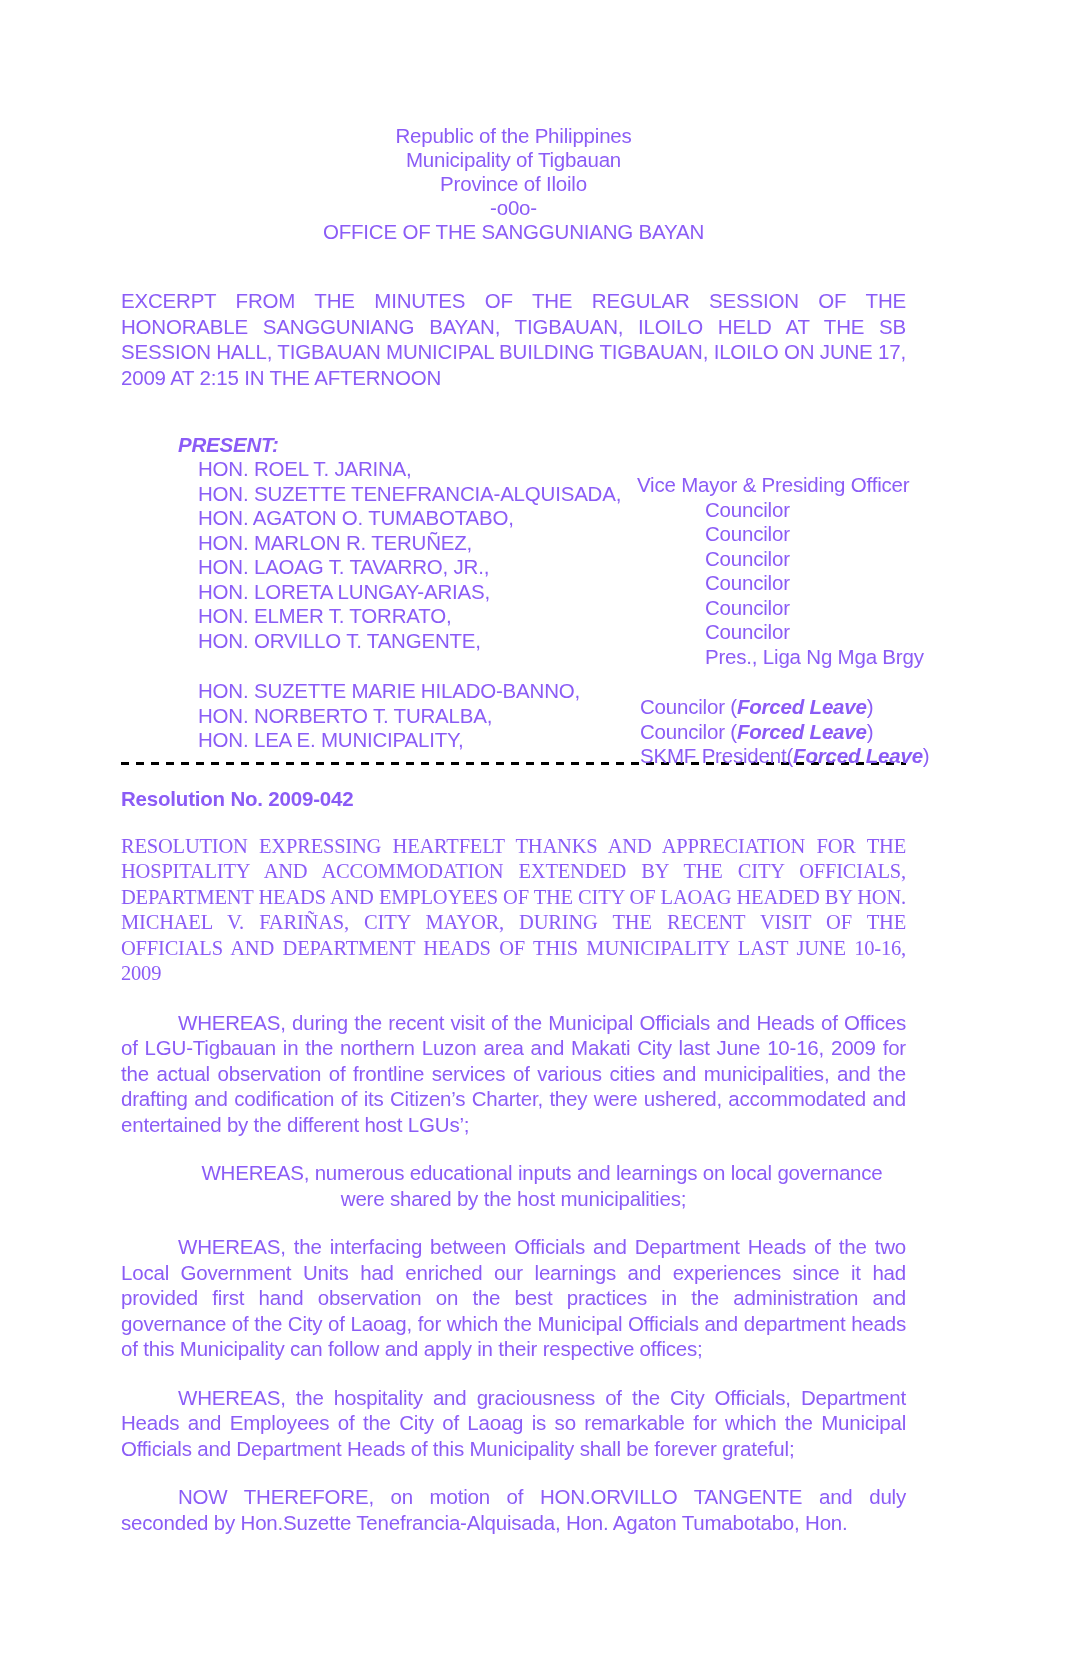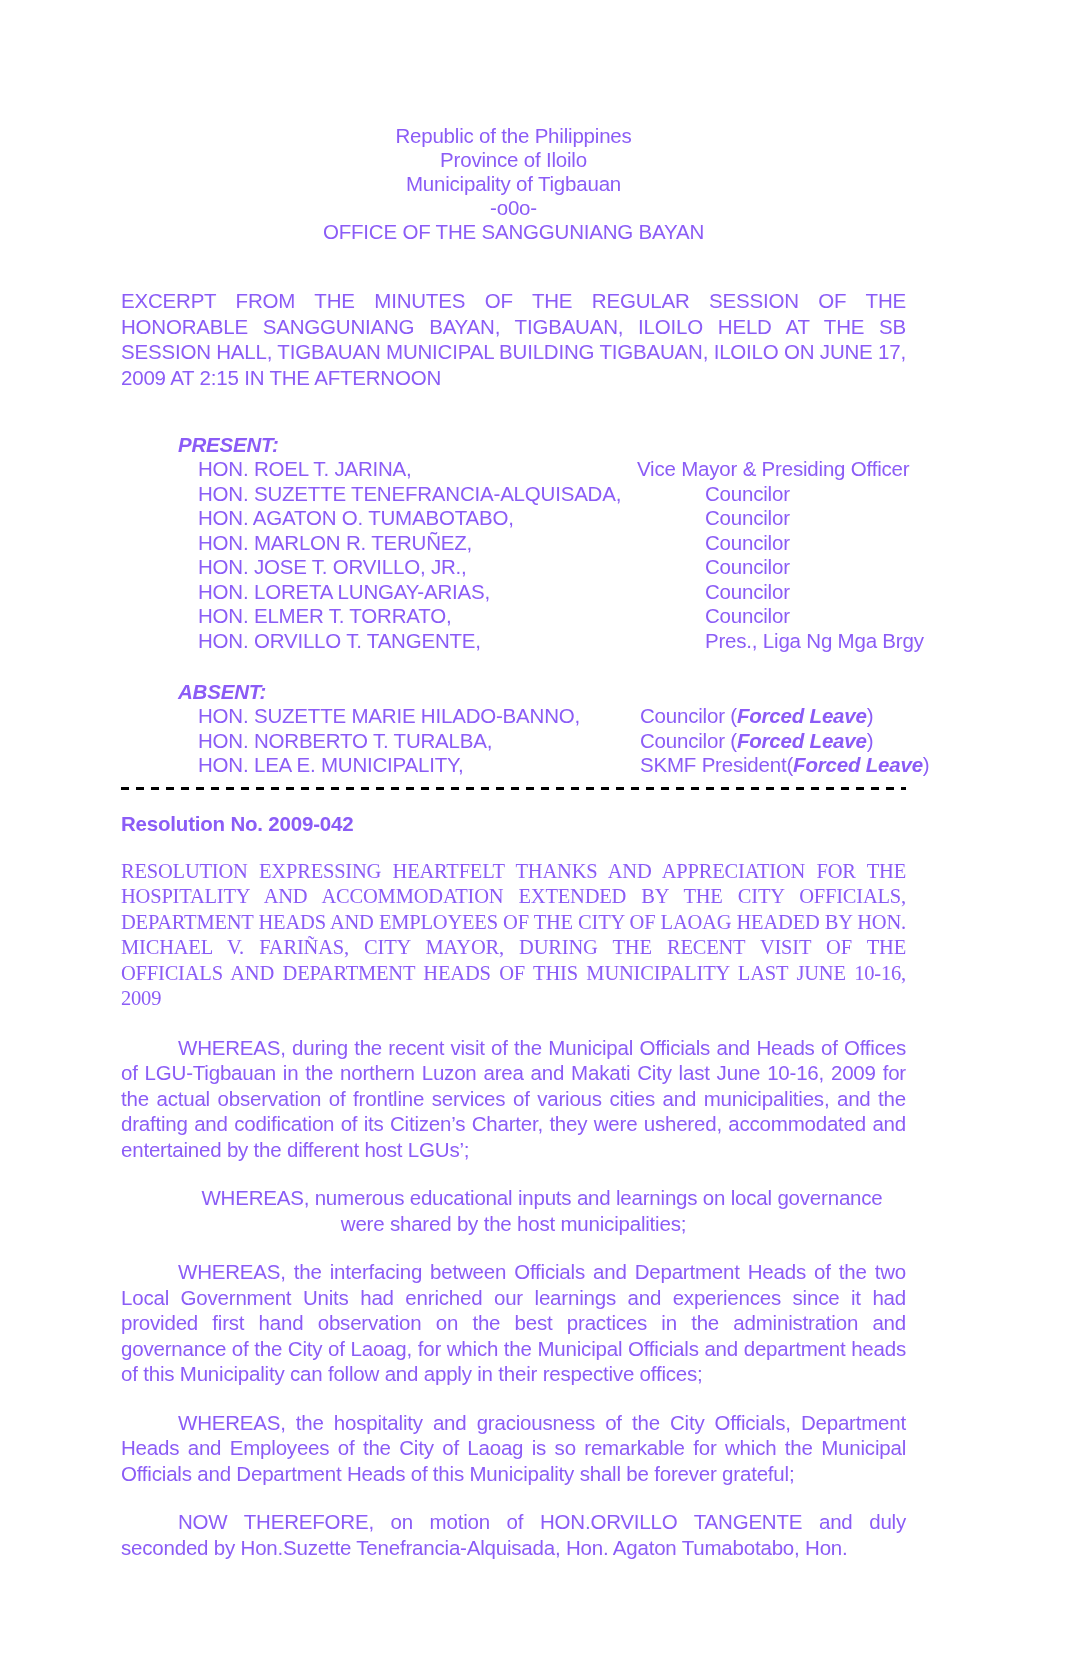--- a/index.html
+++ b/index.html
@@ -77,8 +77,8 @@
 
   <div class="doc-header">
     <div>Republic of the Philippines</div>
+    <div>Municipality of Tigbauan</div>
     <div>Province of Iloilo</div>
-    <div>Municipality of Tigbauan</div>
     <div>-o0o-</div>
     <div>OFFICE OF THE SANGGUNIANG BAYAN</div>
   </div>

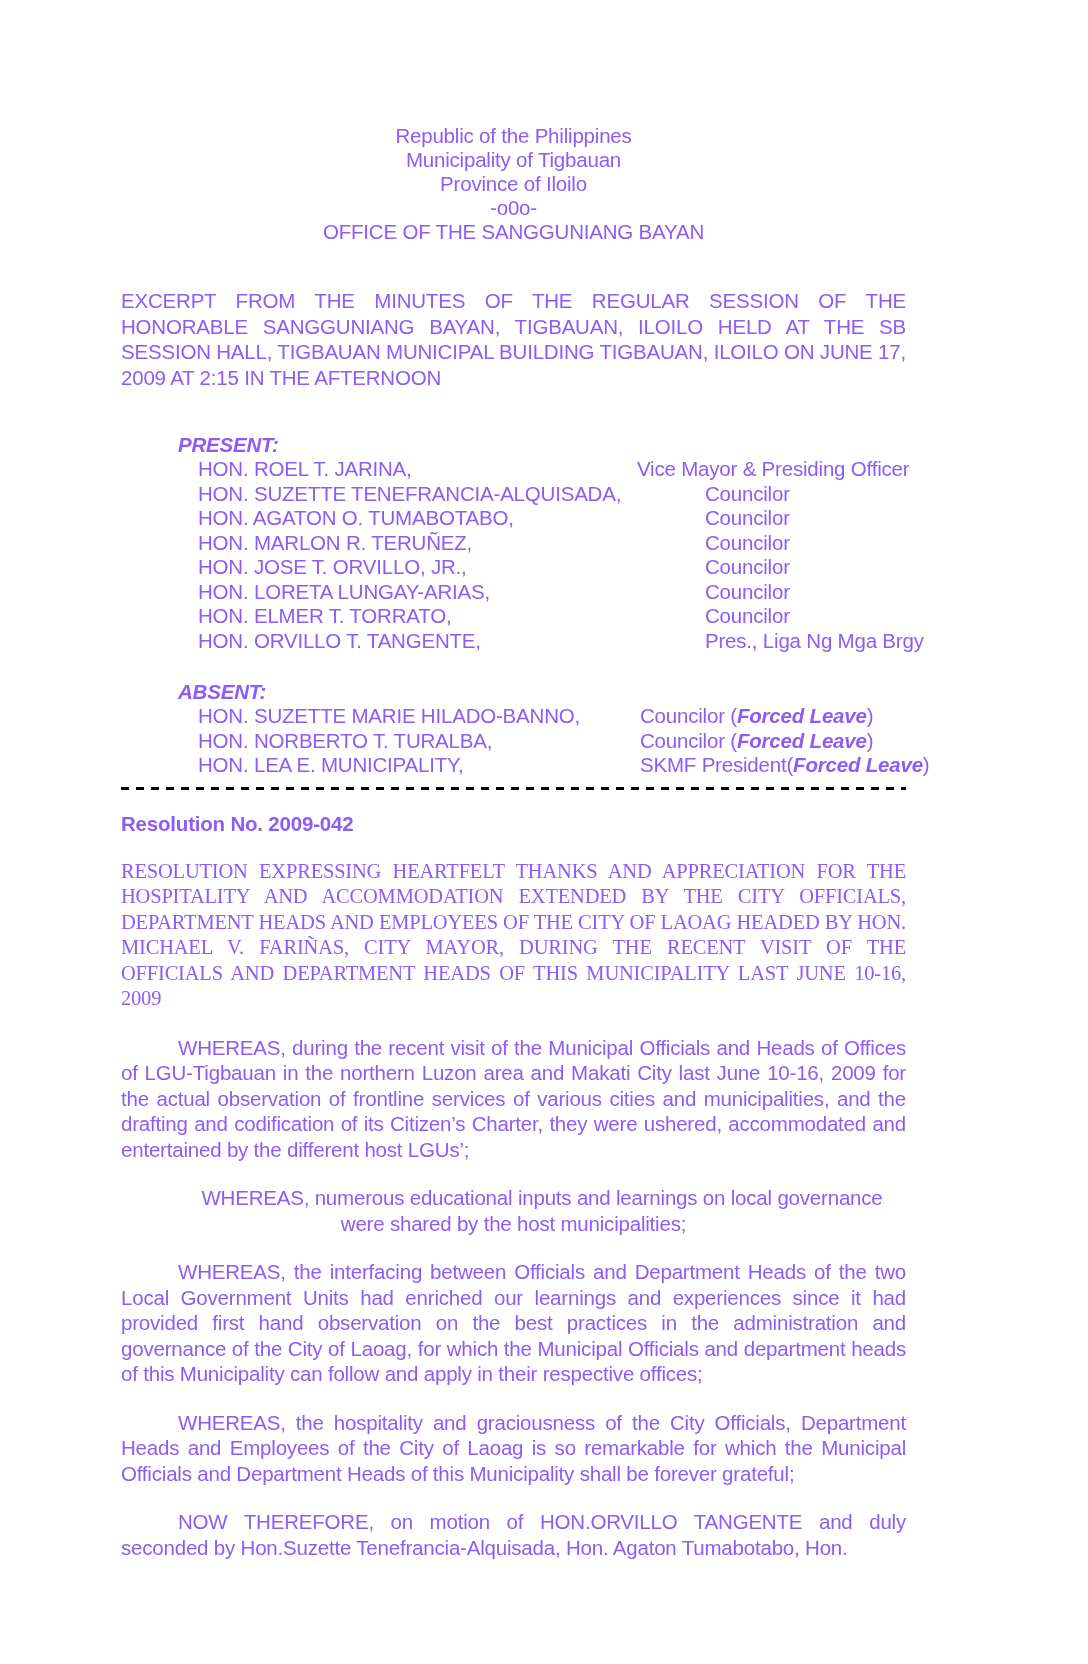--- a/index.html
+++ b/index.html
@@ -48,7 +48,7 @@
   }
   .member-pos {
     position: absolute;
-    top: 0;
+    top: 16px;
     white-space: nowrap;
   }
   .pos-first  { left: 439px; }

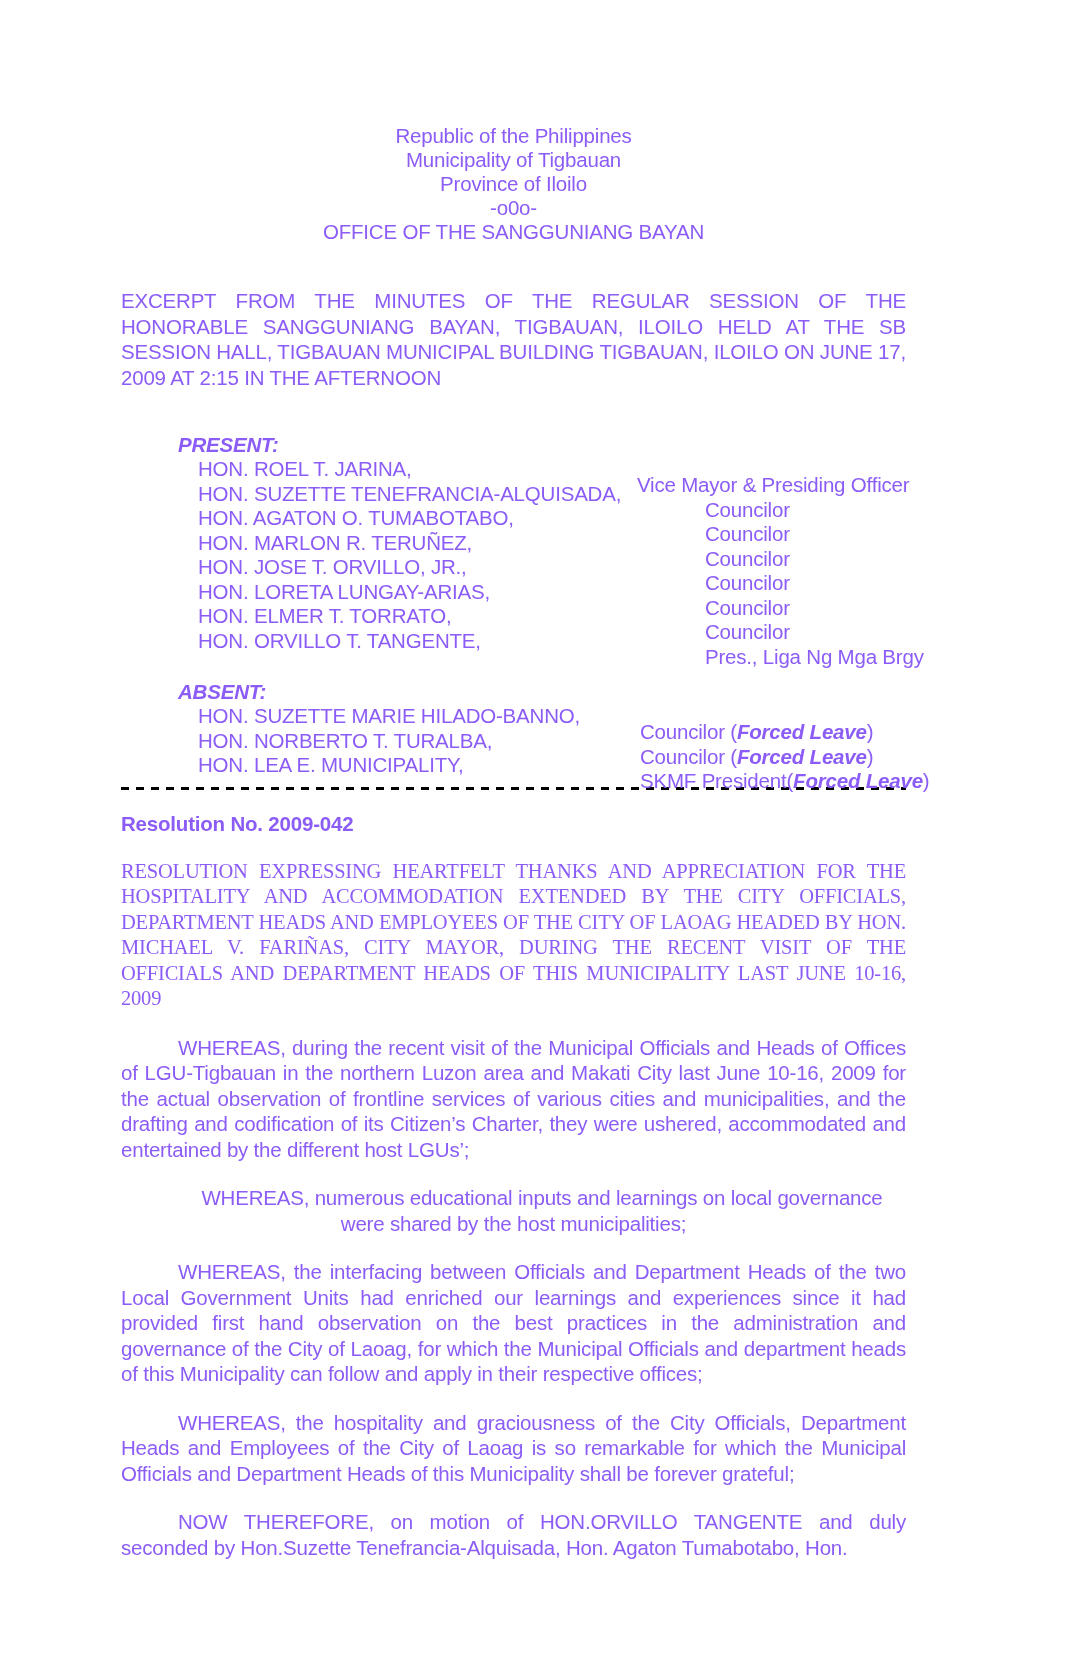--- a/index.html
+++ b/index.html
@@ -105,7 +105,7 @@
       <span class="member-pos pos-std">Councilor</span>
     </div>
     <div class="member-row">
-      <span class="member-name">HON. JOSE T. ORVILLO, JR.,</span>
+      <span class="member-name">HON. LAOAG T. TAVARRO, JR.,</span>
       <span class="member-pos pos-std">Councilor</span>
     </div>
     <div class="member-row">

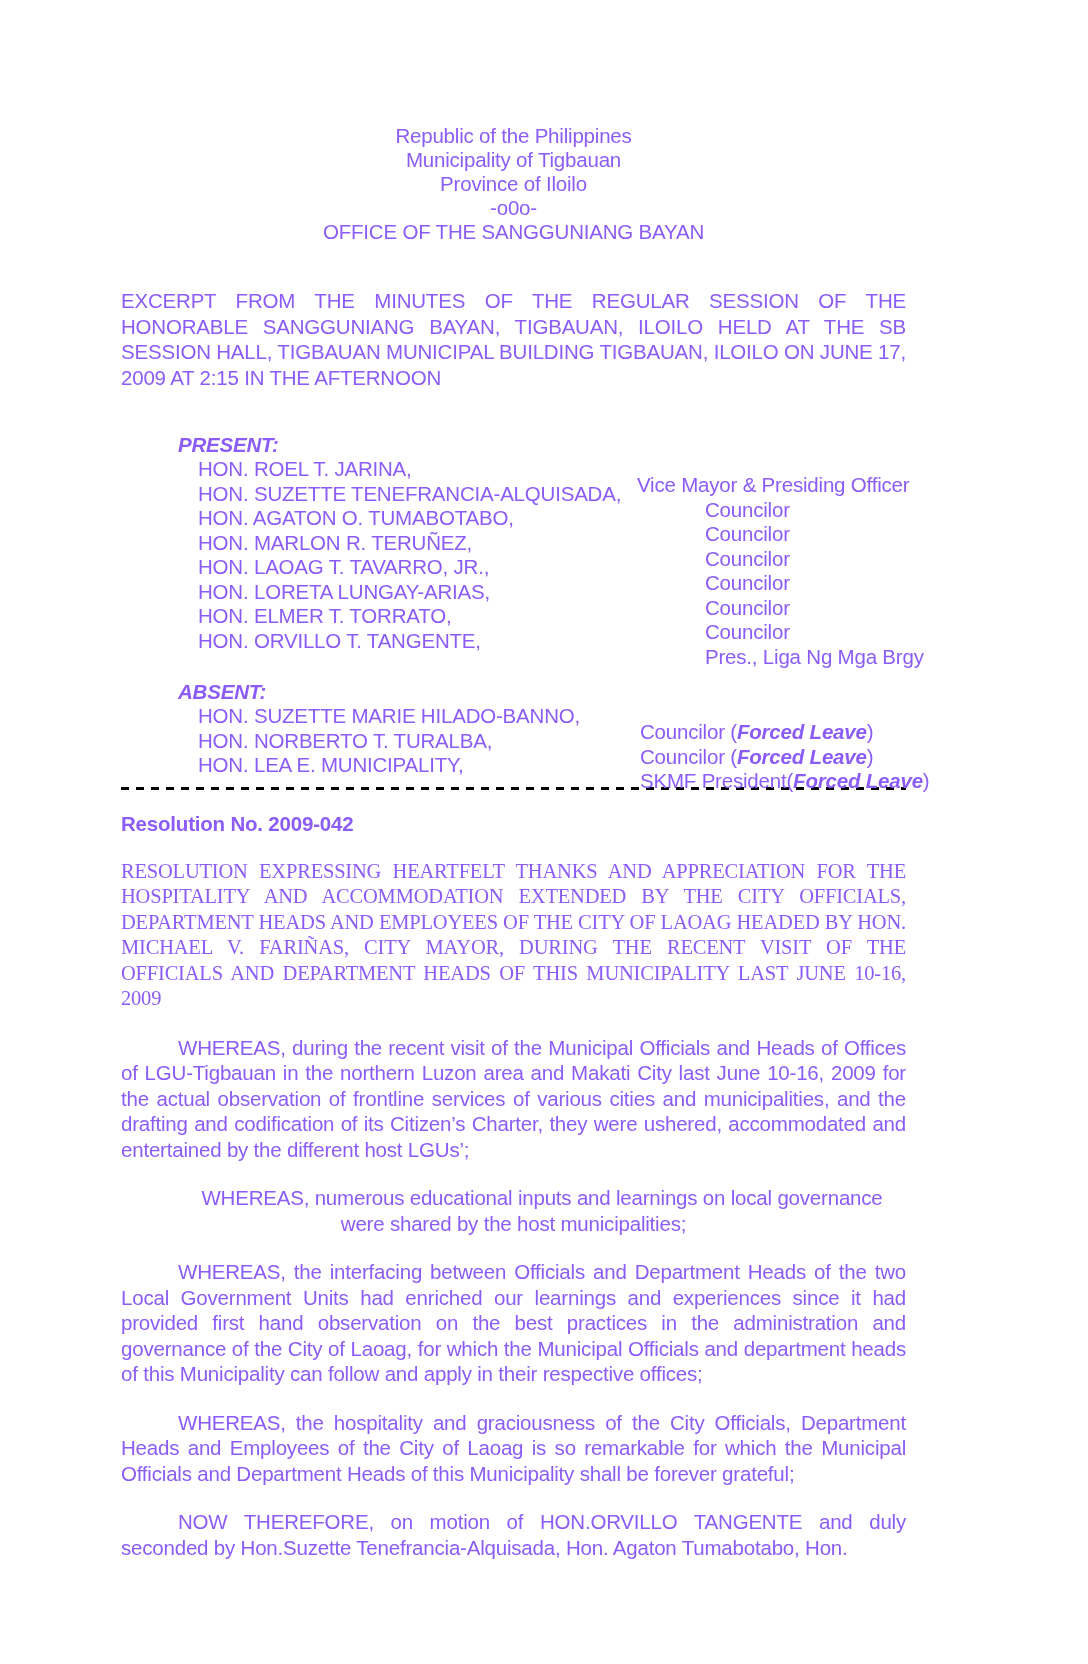--- a/index.html
+++ b/index.html
@@ -123,7 +123,6 @@
   </div>
 
   <div class="absent-block">
-    <div class="roster-label">ABSENT:</div>
 
     <div class="member-row">
       <span class="member-name">HON. SUZETTE MARIE HILADO-BANNO,</span>

